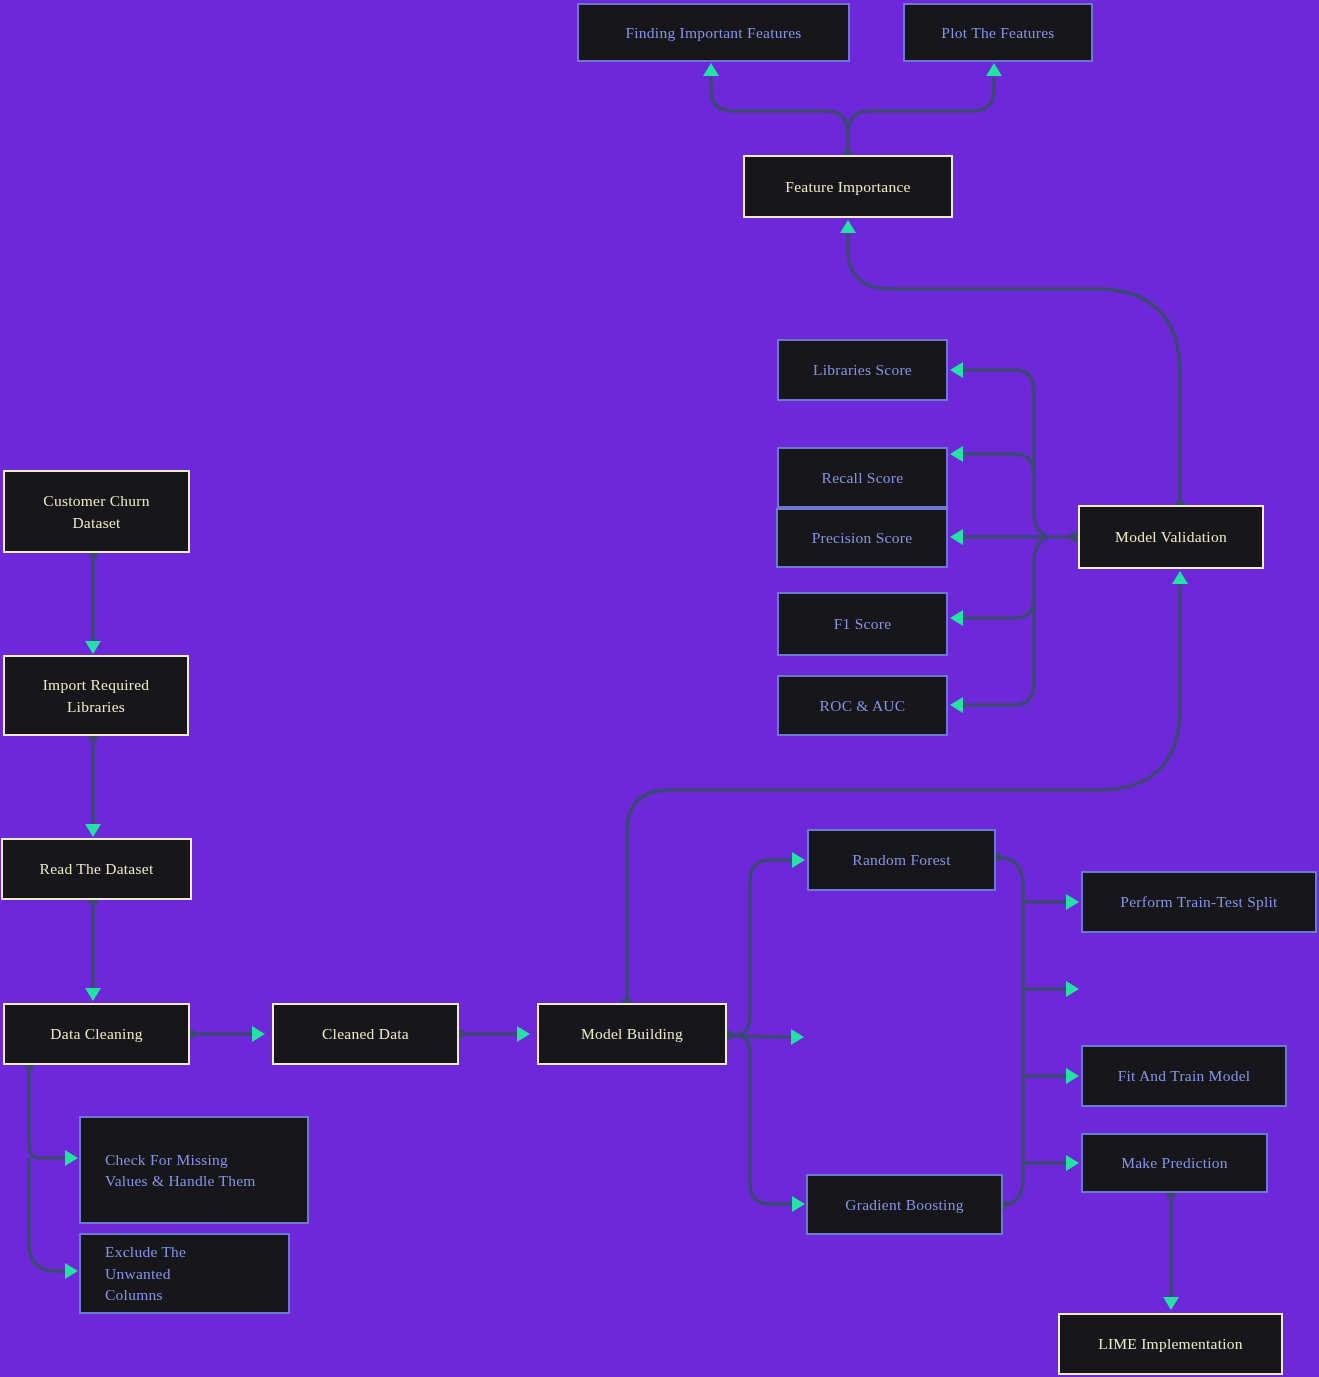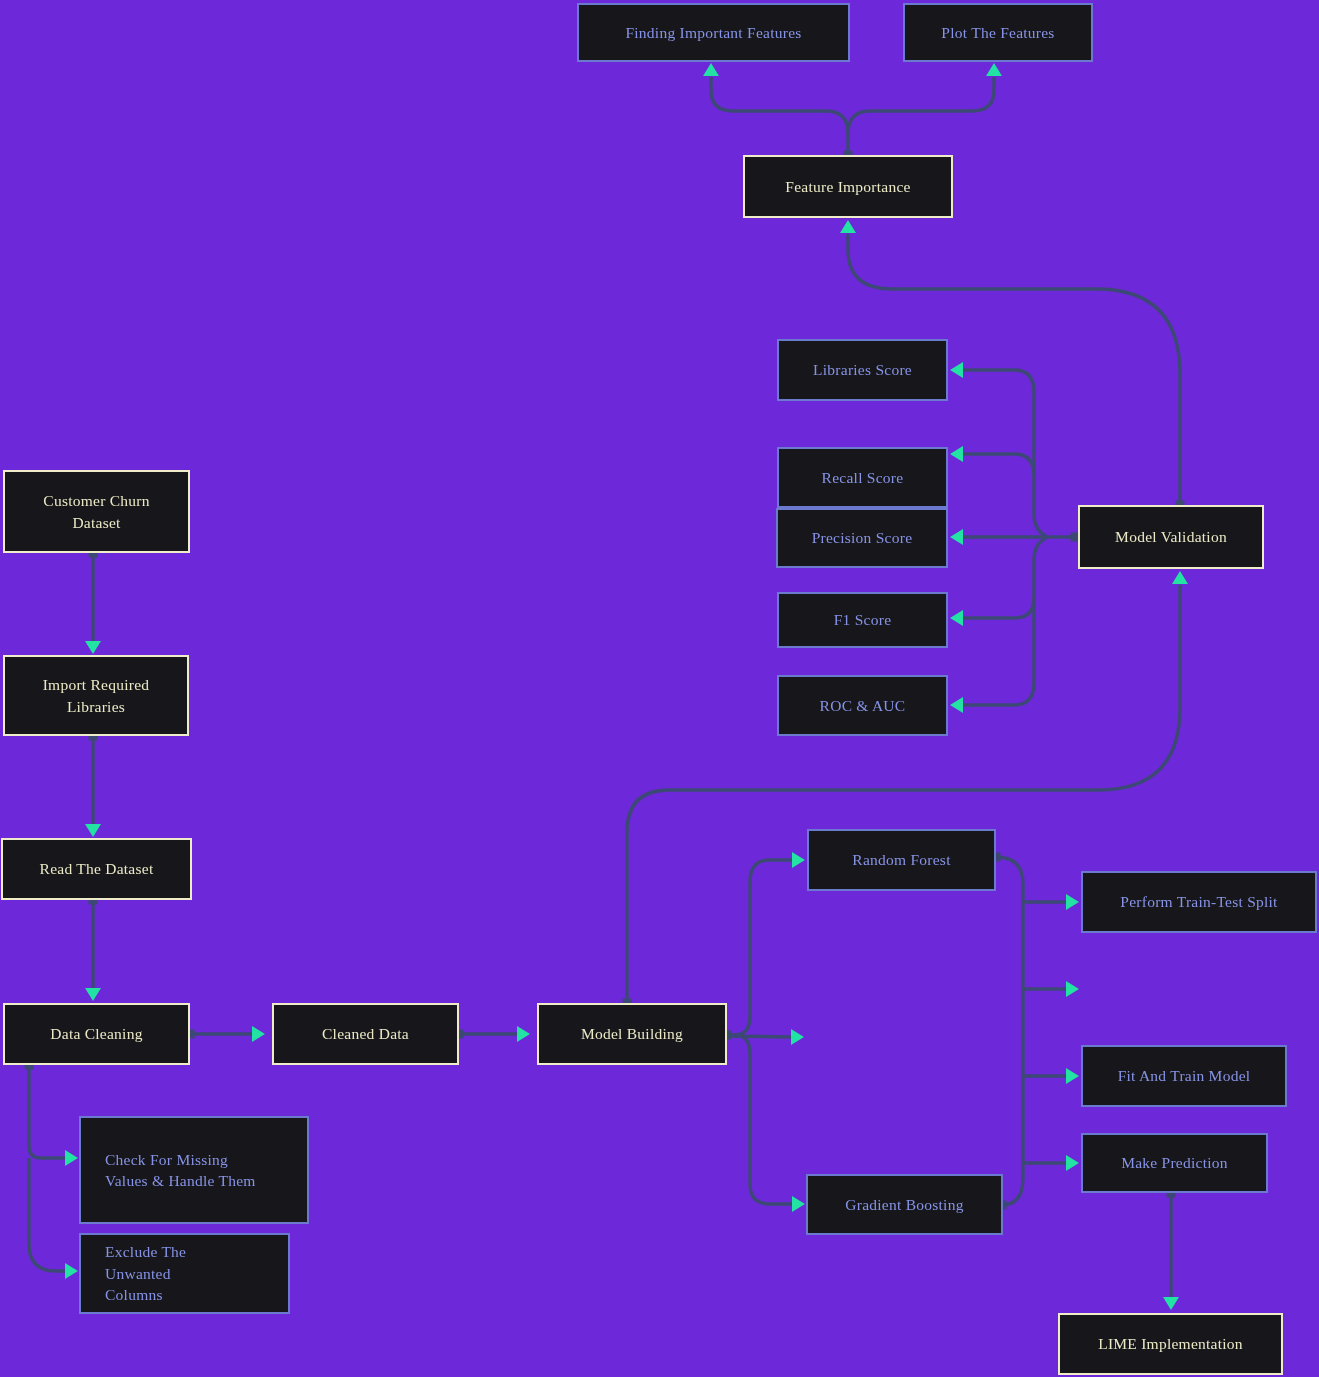--- a/index.html
+++ b/index.html
@@ -190,7 +190,7 @@
     <span>Precision Score</span>
   </div>
 
-  <div class="node blue" style="left:777px;top:592px;width:171px;height:56px;">
+  <div class="node blue" style="left:777px;top:592px;width:171px;height:64px;">
     <span>F1 Score</span>
   </div>
 

